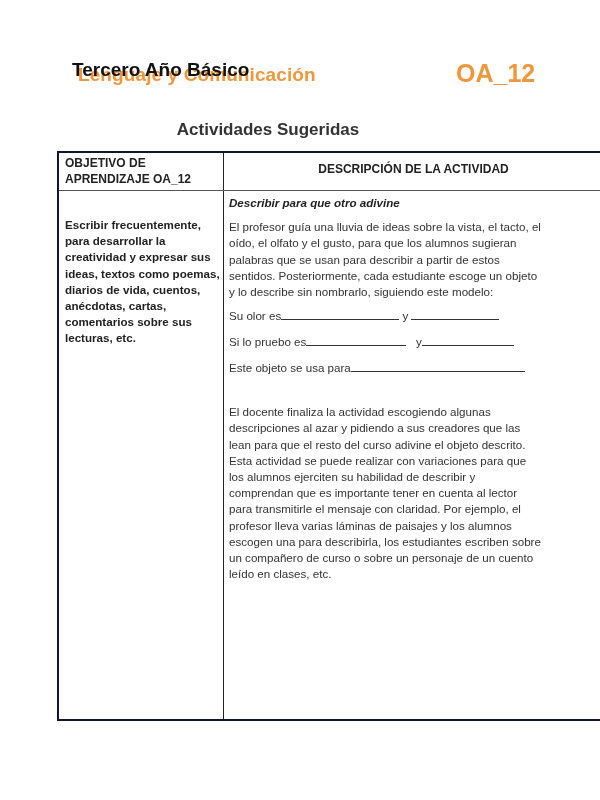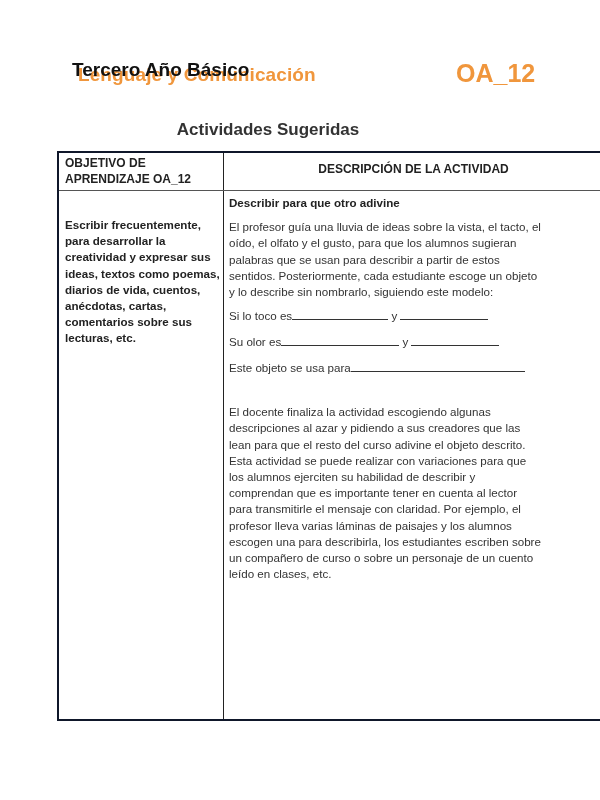--- a/index.html
+++ b/index.html
@@ -23,7 +23,7 @@
          color: #222; line-height: 16.2px; margin-top: 22px; }
   .act { position: absolute; left: 170px; top: 42px; width: 312px; font-size: 11.6px; color: #333;
          line-height: 16.2px; }
-  .act-title { font-weight: bold; color: #222; margin-bottom: 8px; }
+  .act-title { font-weight: bold; color: #222; margin-bottom: 8px; font-style: italic; }
   .act p { margin: 0; }
   .fill { margin: 0; height: 16px; white-space: nowrap; }
   .fills { margin-top: 8px; }

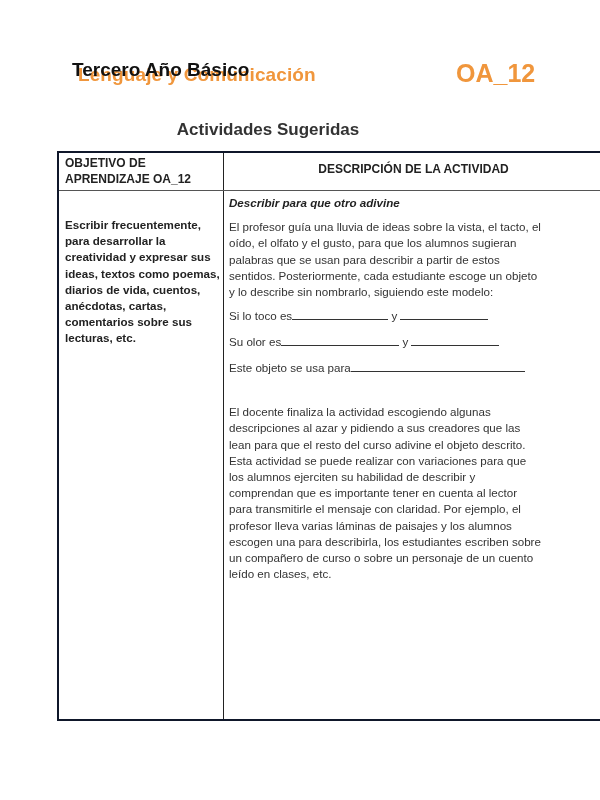--- a/index.html
+++ b/index.html
@@ -55,11 +55,6 @@
 
     <div class="fills">
       <div class="fill">
-        <span>Si lo toco es</span><span class="blank" style="width:96px"></span>
-        <span>y</span>
-        <span class="blank" style="width:88px"></span>
-      </div>
-      <div class="fill">
         <span>Su olor es</span><span class="blank" style="width:118px"></span>
         <span>y</span>
         <span class="blank" style="width:88px"></span>

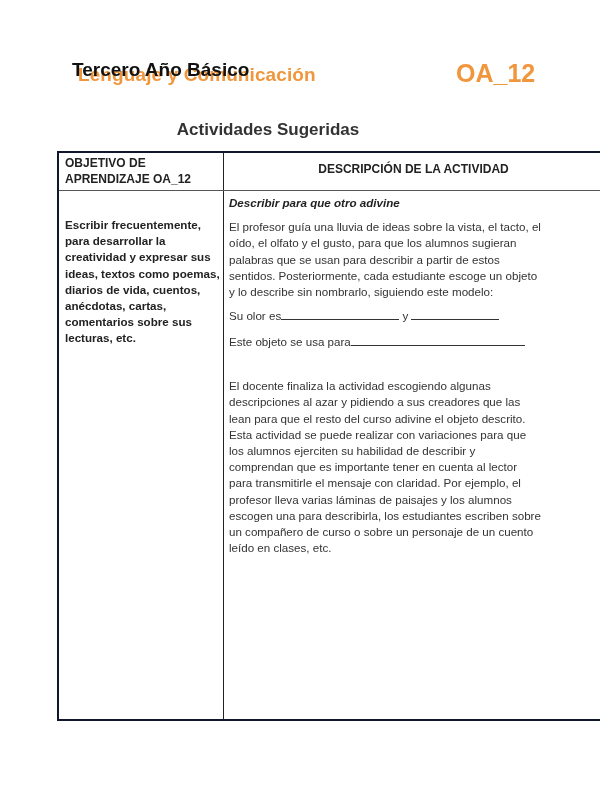--- a/index.html
+++ b/index.html
@@ -60,6 +60,10 @@
         <span class="blank" style="width:88px"></span>
       </div>
       <div class="fill">
+        <span>Si lo pruebo es</span><span class="blank" style="width:100px"></span>
+        &nbsp;&nbsp;<span>y</span><span class="blank" style="width:92px"></span>
+      </div>
+      <div class="fill">
         <span>Este objeto se usa para</span><span class="blank" style="width:174px"></span>
       </div>
     </div>

